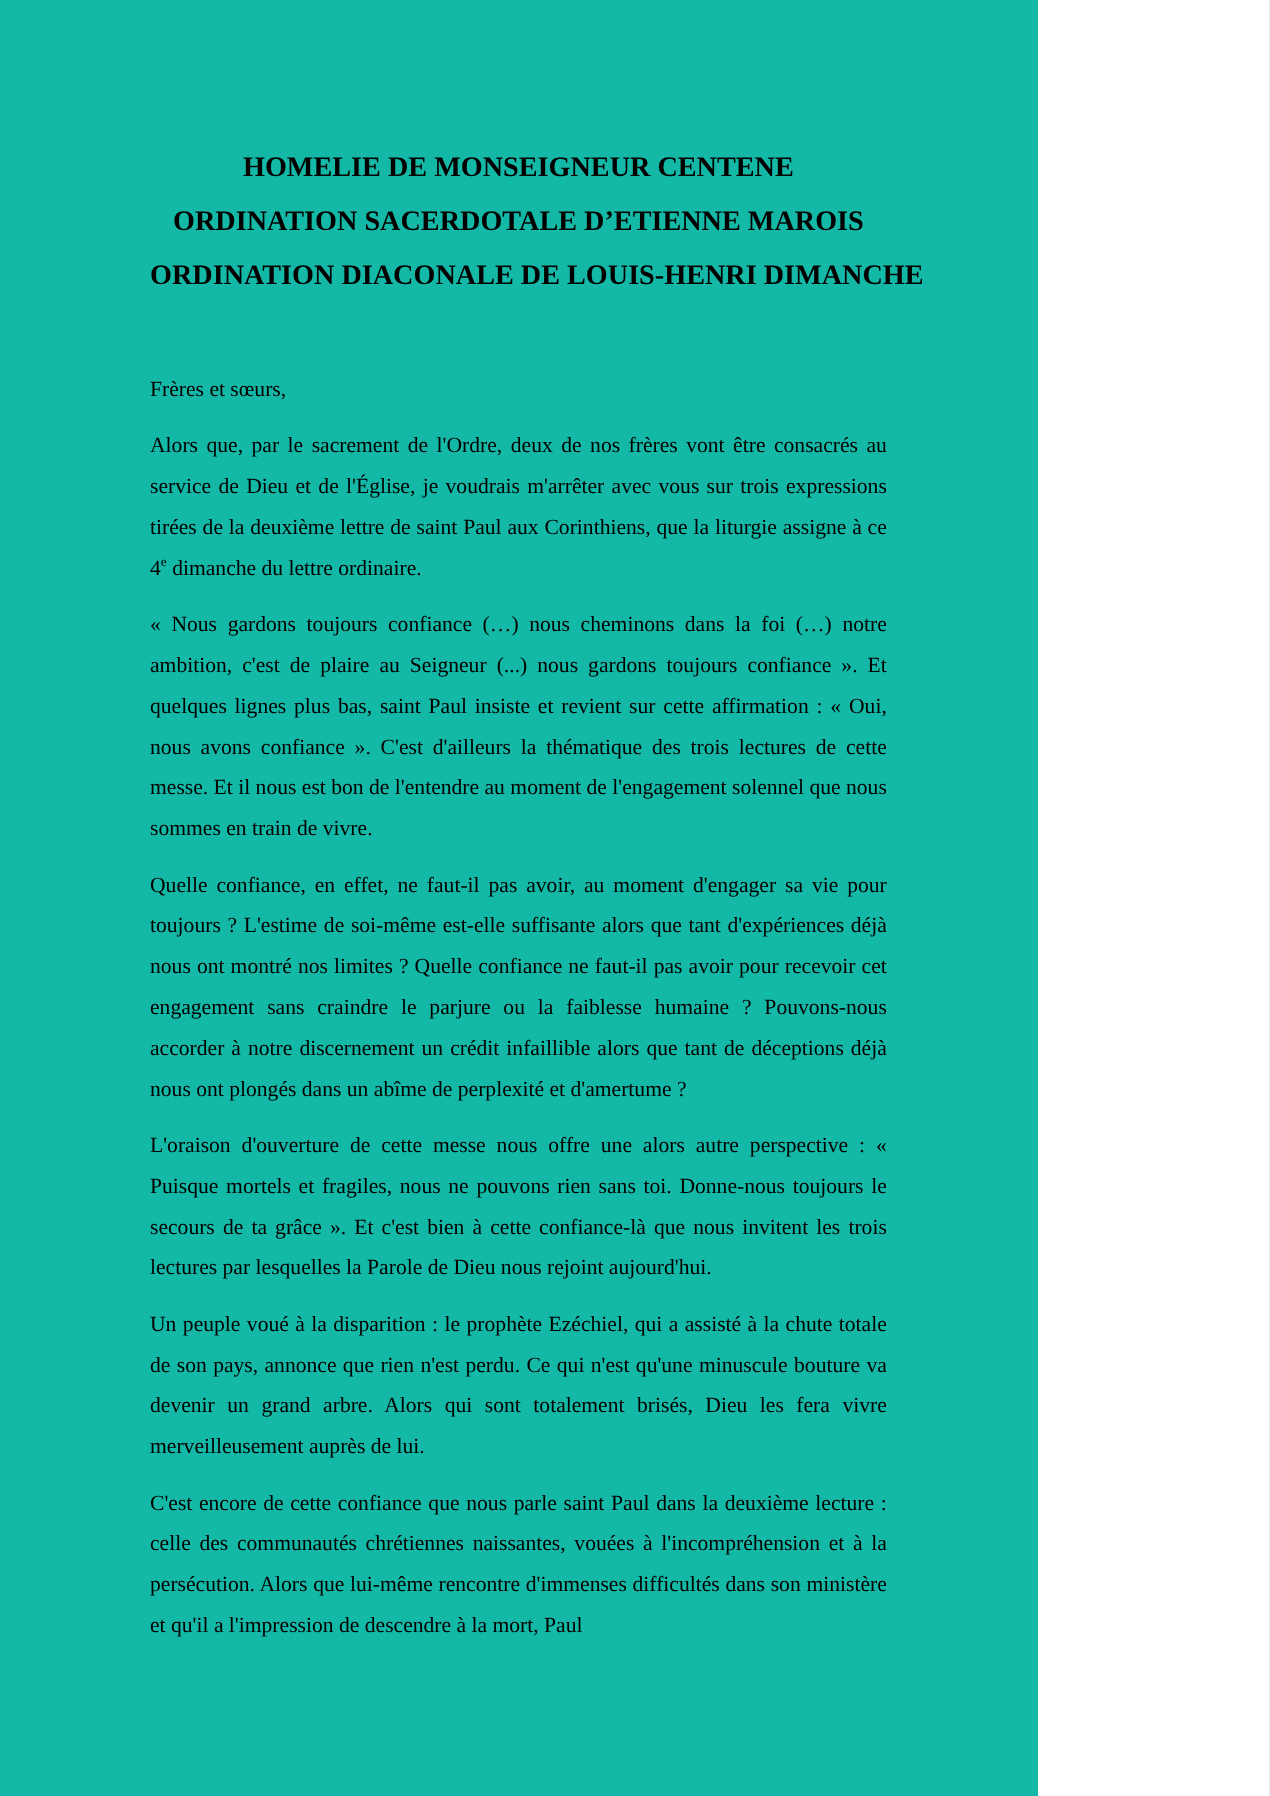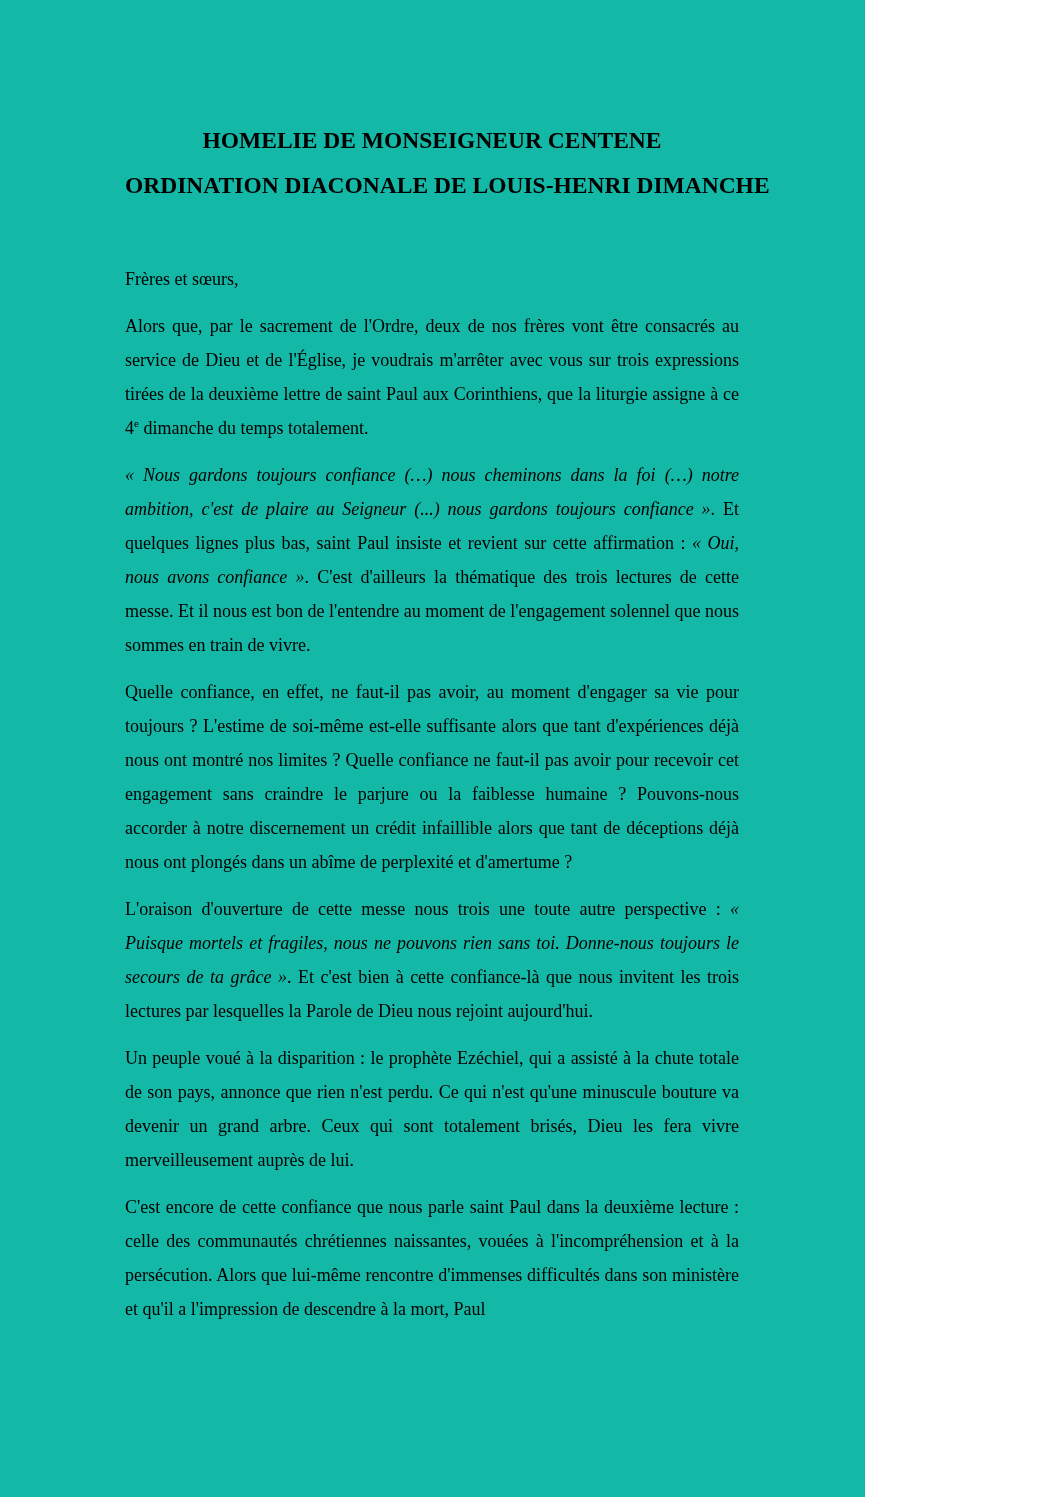--- a/index.html
+++ b/index.html
@@ -55,6 +55,7 @@
 
   <div class="doc-title">
     <div class="title-line">HOMELIE DE MONSEIGNEUR CENTENE</div>
+    <div class="title-line">ORDINATION SACERDOTALE D’ETIENNE MAROIS</div>
     <div class="title-line">ORDINATION DIACONALE DE LOUIS-HENRI DIMANCHE</div>
   </div>
 

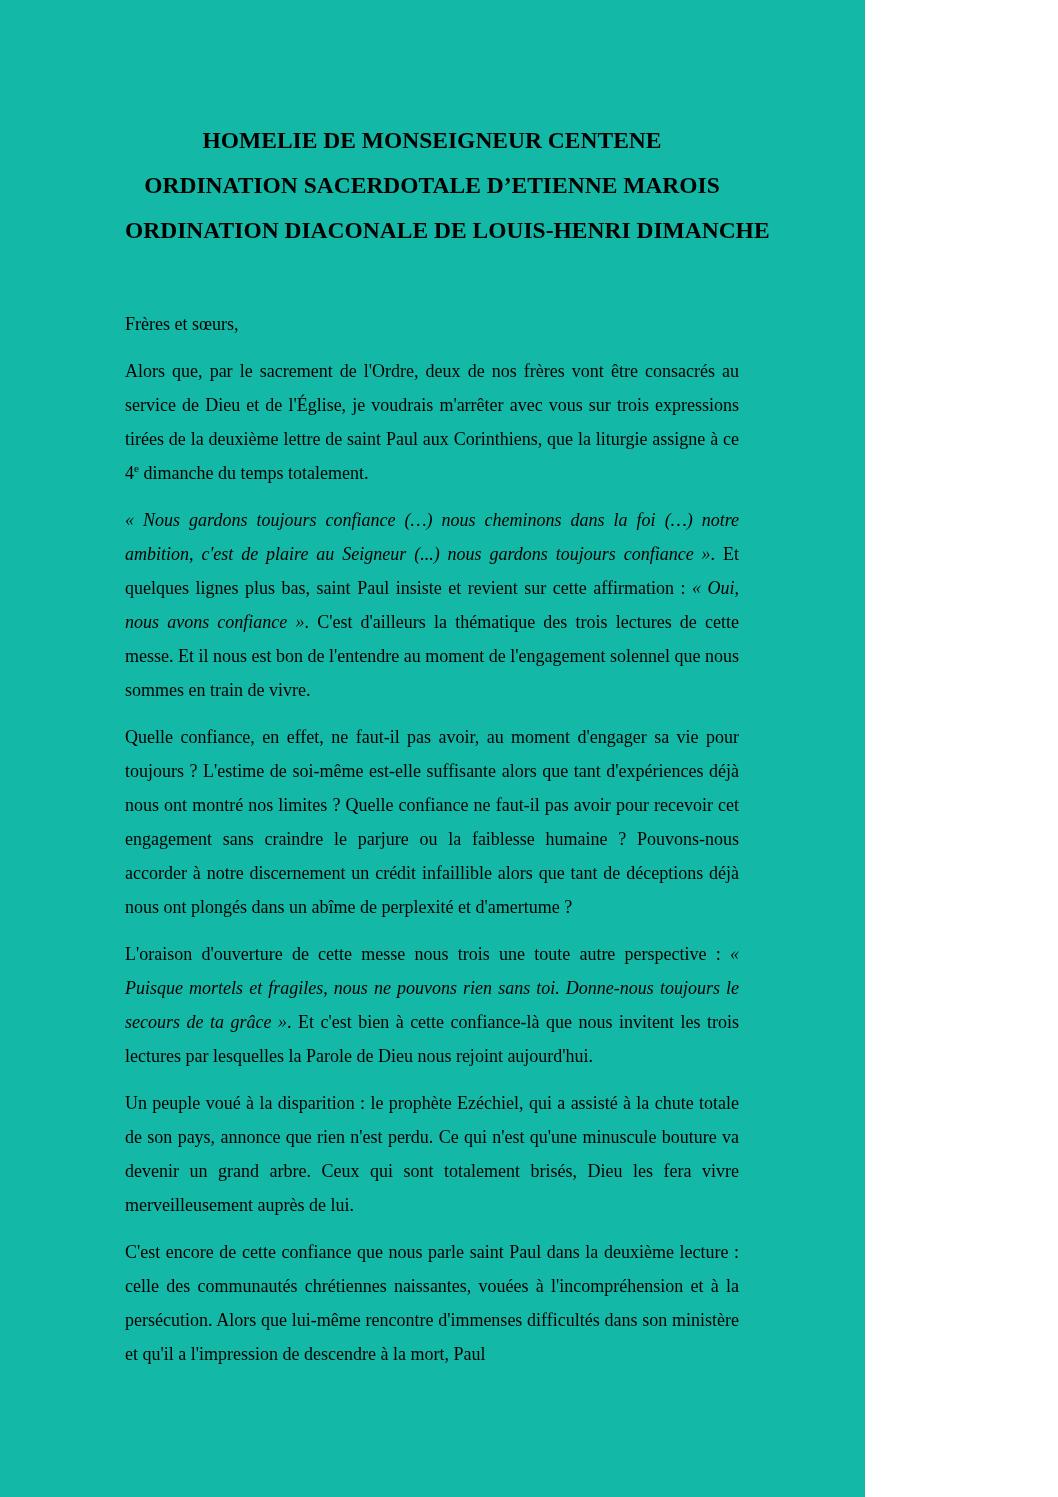--- a/index.html
+++ b/index.html
@@ -61,7 +61,7 @@
 
   <div class="doc-body">
       <p class="para"><span>Frères et sœurs,</span></p>
-      <p class="para"><span>Alors que, par le sacrement de l'Ordre, deux de nos frères vont être consacrés au service de Dieu et de l'Église, je voudrais m'arrêter avec vous sur trois expressions tirées de la deuxième lettre de saint Paul aux Corinthiens, que la liturgie assigne à ce 4</span><sup class="sup">e</sup><span> dimanche du temps totalement.</span></p>
+      <p class="para"><span>Alors que, par le sacrement de l'Ordre, deux de nos frères vont être consacrés au service de Dieu et de l'Église, je voudrais m'arrêter avec vous sur trois expressions tirées de la deuxième lettre de saint Paul aux Corinthiens, que la liturgie assigne à ce 4</span><sup class="sup">e</sup><span> dimanche du lettre ordinaire.</span></p>
       <p class="para"><span class="italic">« Nous gardons toujours confiance (…) nous cheminons dans la foi (…) notre ambition, c'est de plaire au Seigneur (...) nous gardons toujours confiance »</span><span>. Et quelques lignes plus bas, saint Paul insiste et revient sur cette affirmation : </span><span class="italic">« Oui, nous avons confiance »</span><span>. C'est d'ailleurs la thématique des trois lectures de cette messe. Et il nous est bon de l'entendre au moment de l'engagement solennel que nous sommes en train de vivre.</span></p>
       <p class="para"><span>Quelle confiance, en effet, ne faut-il pas avoir, au moment d'engager sa vie pour toujours ? L'estime de soi-même est-elle suffisante alors que tant d'expériences déjà nous ont montré nos limites ? Quelle confiance ne faut-il pas avoir pour recevoir cet engagement sans craindre le parjure ou la faiblesse humaine ? Pouvons-nous accorder à notre discernement un crédit infaillible alors que tant de déceptions déjà nous ont plongés dans un abîme de perplexité et d'amertume ?</span></p>
       <p class="para"><span>L'oraison d'ouverture de cette messe nous trois une toute autre perspective : </span><span class="italic">« Puisque mortels et fragiles, nous ne pouvons rien sans toi. Donne-nous toujours le secours de ta grâce »</span><span>. Et c'est bien à cette confiance-là que nous invitent les trois lectures par lesquelles la Parole de Dieu nous rejoint aujourd'hui.</span></p>

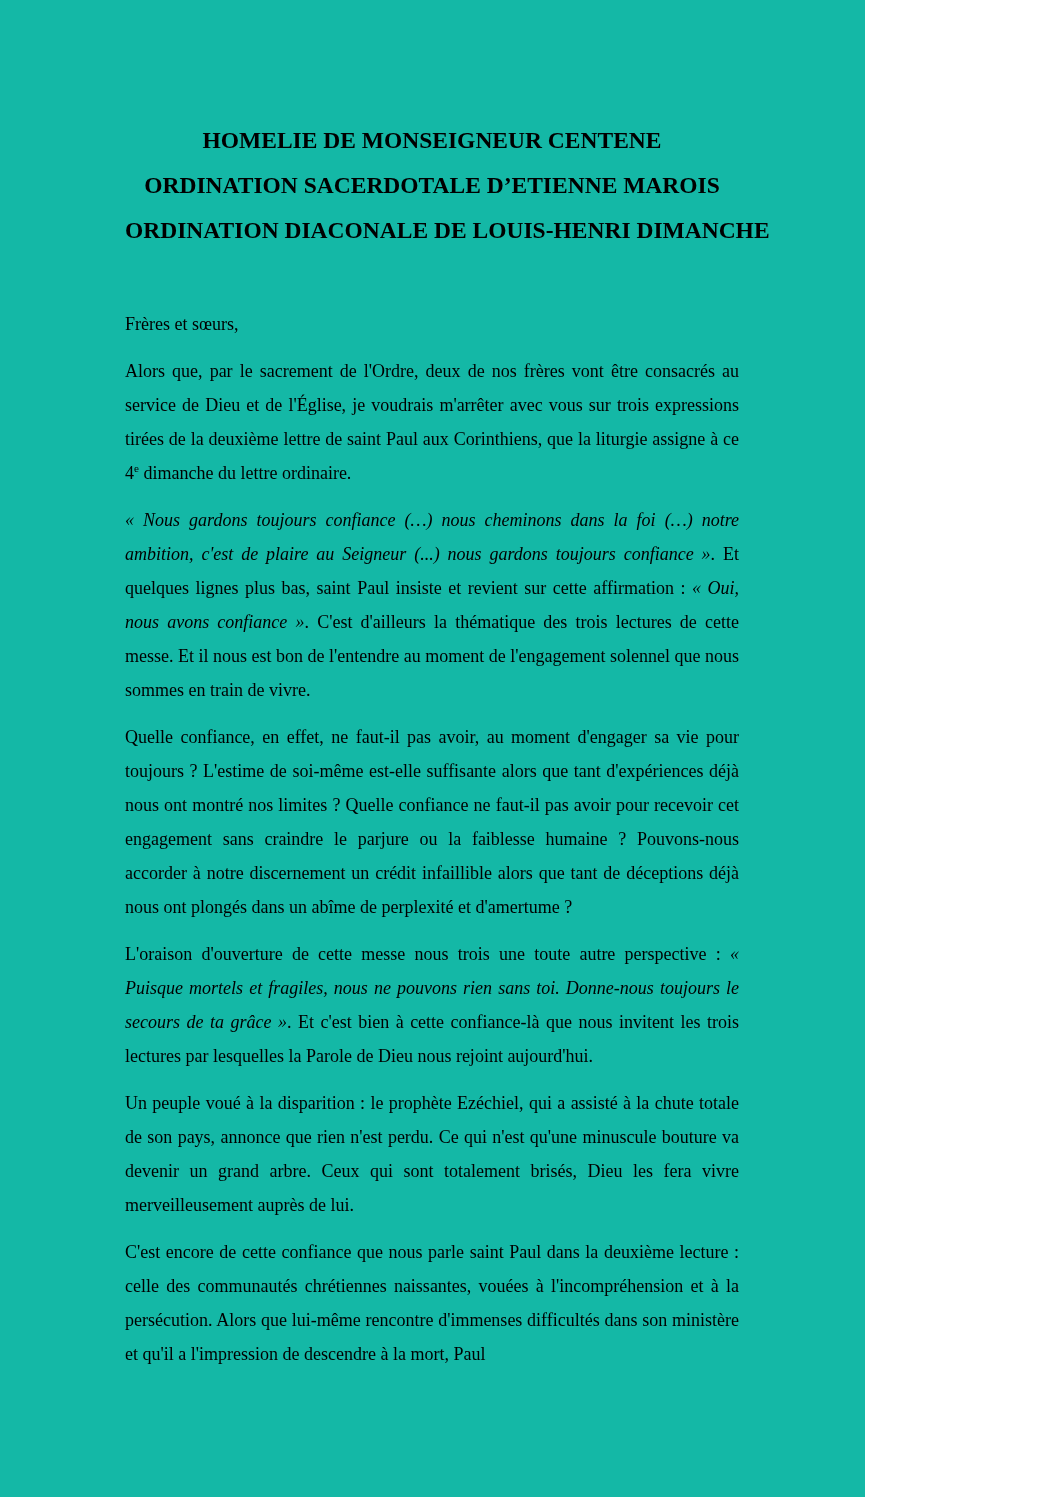--- a/index.html
+++ b/index.html
@@ -40,7 +40,6 @@
     line-height: 34px;
   }
   .italic {
-    font-style: italic;
   }
   sup.sup {
     font-size: 0.62em;

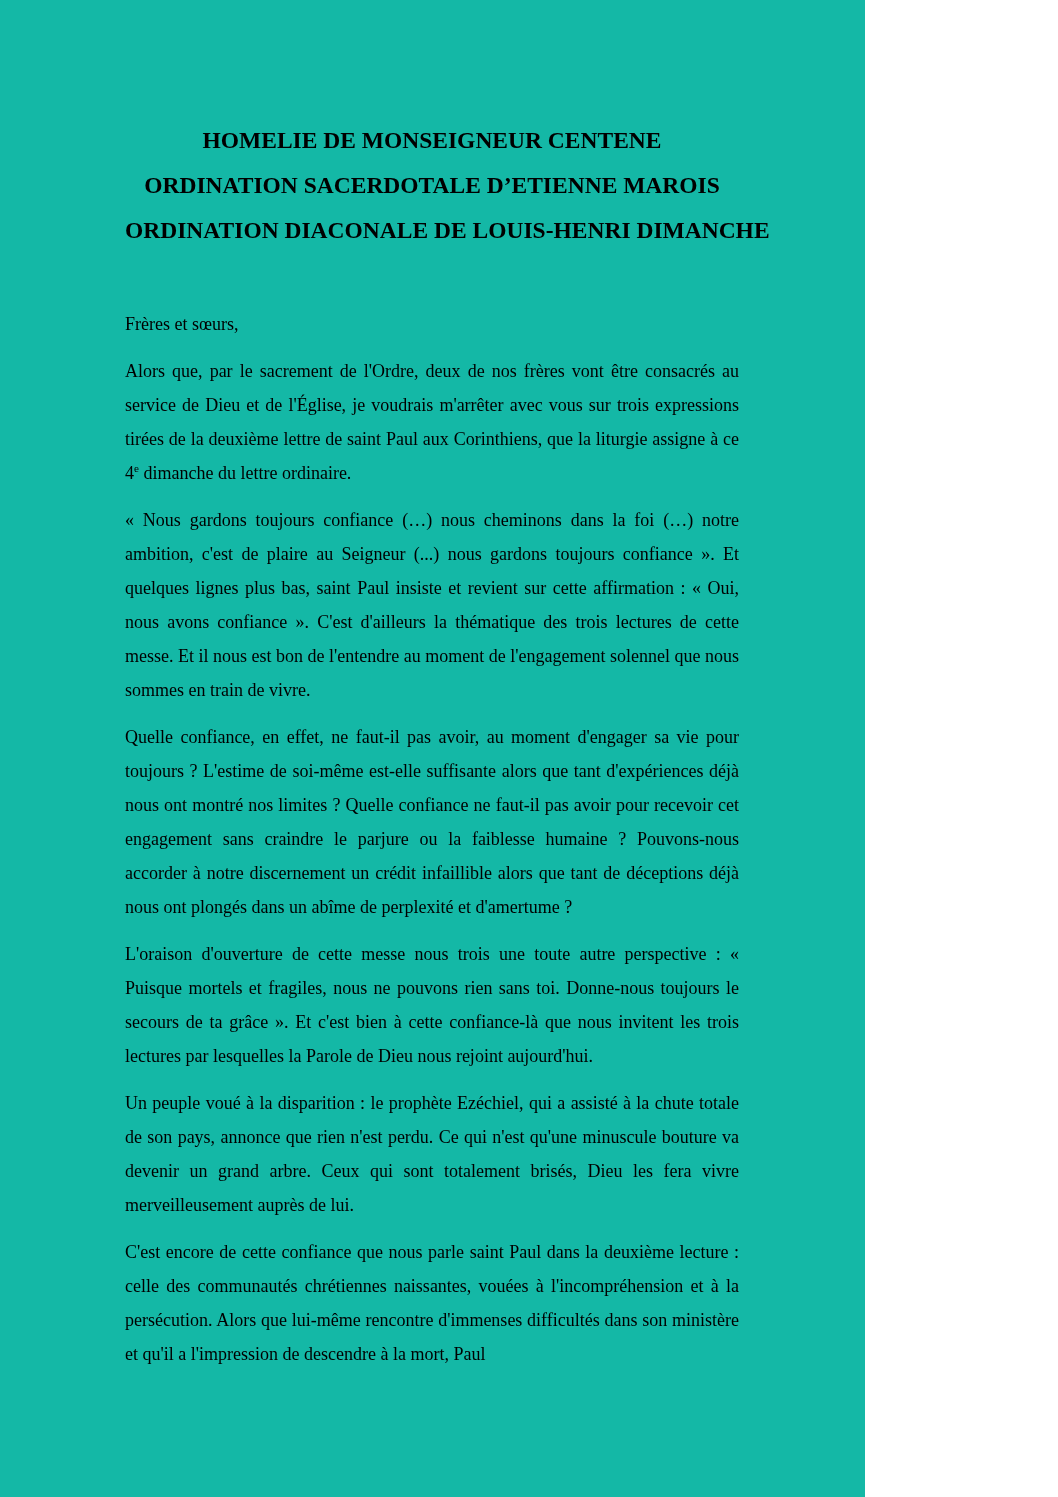--- a/index.html
+++ b/index.html
@@ -63,7 +63,7 @@
       <p class="para"><span>Alors que, par le sacrement de l'Ordre, deux de nos frères vont être consacrés au service de Dieu et de l'Église, je voudrais m'arrêter avec vous sur trois expressions tirées de la deuxième lettre de saint Paul aux Corinthiens, que la liturgie assigne à ce 4</span><sup class="sup">e</sup><span> dimanche du lettre ordinaire.</span></p>
       <p class="para"><span class="italic">« Nous gardons toujours confiance (…) nous cheminons dans la foi (…) notre ambition, c'est de plaire au Seigneur (...) nous gardons toujours confiance »</span><span>. Et quelques lignes plus bas, saint Paul insiste et revient sur cette affirmation : </span><span class="italic">« Oui, nous avons confiance »</span><span>. C'est d'ailleurs la thématique des trois lectures de cette messe. Et il nous est bon de l'entendre au moment de l'engagement solennel que nous sommes en train de vivre.</span></p>
       <p class="para"><span>Quelle confiance, en effet, ne faut-il pas avoir, au moment d'engager sa vie pour toujours ? L'estime de soi-même est-elle suffisante alors que tant d'expériences déjà nous ont montré nos limites ? Quelle confiance ne faut-il pas avoir pour recevoir cet engagement sans craindre le parjure ou la faiblesse humaine ? Pouvons-nous accorder à notre discernement un crédit infaillible alors que tant de déceptions déjà nous ont plongés dans un abîme de perplexité et d'amertume ?</span></p>
-      <p class="para"><span>L'oraison d'ouverture de cette messe nous trois une toute autre perspective : </span><span class="italic">« Puisque mortels et fragiles, nous ne pouvons rien sans toi. Donne-nous toujours le secours de ta grâce »</span><span>. Et c'est bien à cette confiance-là que nous invitent les trois lectures par lesquelles la Parole de Dieu nous rejoint aujourd'hui.</span></p>
+      <p class="para"><span>L'oraison d'ouverture de cette messe nous offre une alors autre perspective : </span><span class="italic">« Puisque mortels et fragiles, nous ne pouvons rien sans toi. Donne-nous toujours le secours de ta grâce »</span><span>. Et c'est bien à cette confiance-là que nous invitent les trois lectures par lesquelles la Parole de Dieu nous rejoint aujourd'hui.</span></p>
       <p class="para"><span>Un peuple voué à la disparition : le prophète Ezéchiel, qui a assisté à la chute totale de son pays, annonce que rien n'est perdu. Ce qui n'est qu'une minuscule bouture va devenir un grand arbre. Ceux qui sont totalement brisés, Dieu les fera vivre merveilleusement auprès de lui.</span></p>
       <p class="para"><span>C'est encore de cette confiance que nous parle saint Paul dans la deuxième lecture : celle des communautés chrétiennes naissantes, vouées à l'incompréhension et à la persécution. Alors que lui-même rencontre d'immenses difficultés dans son ministère et qu'il a l'impression de descendre à la mort, Paul</span></p>
     </div>

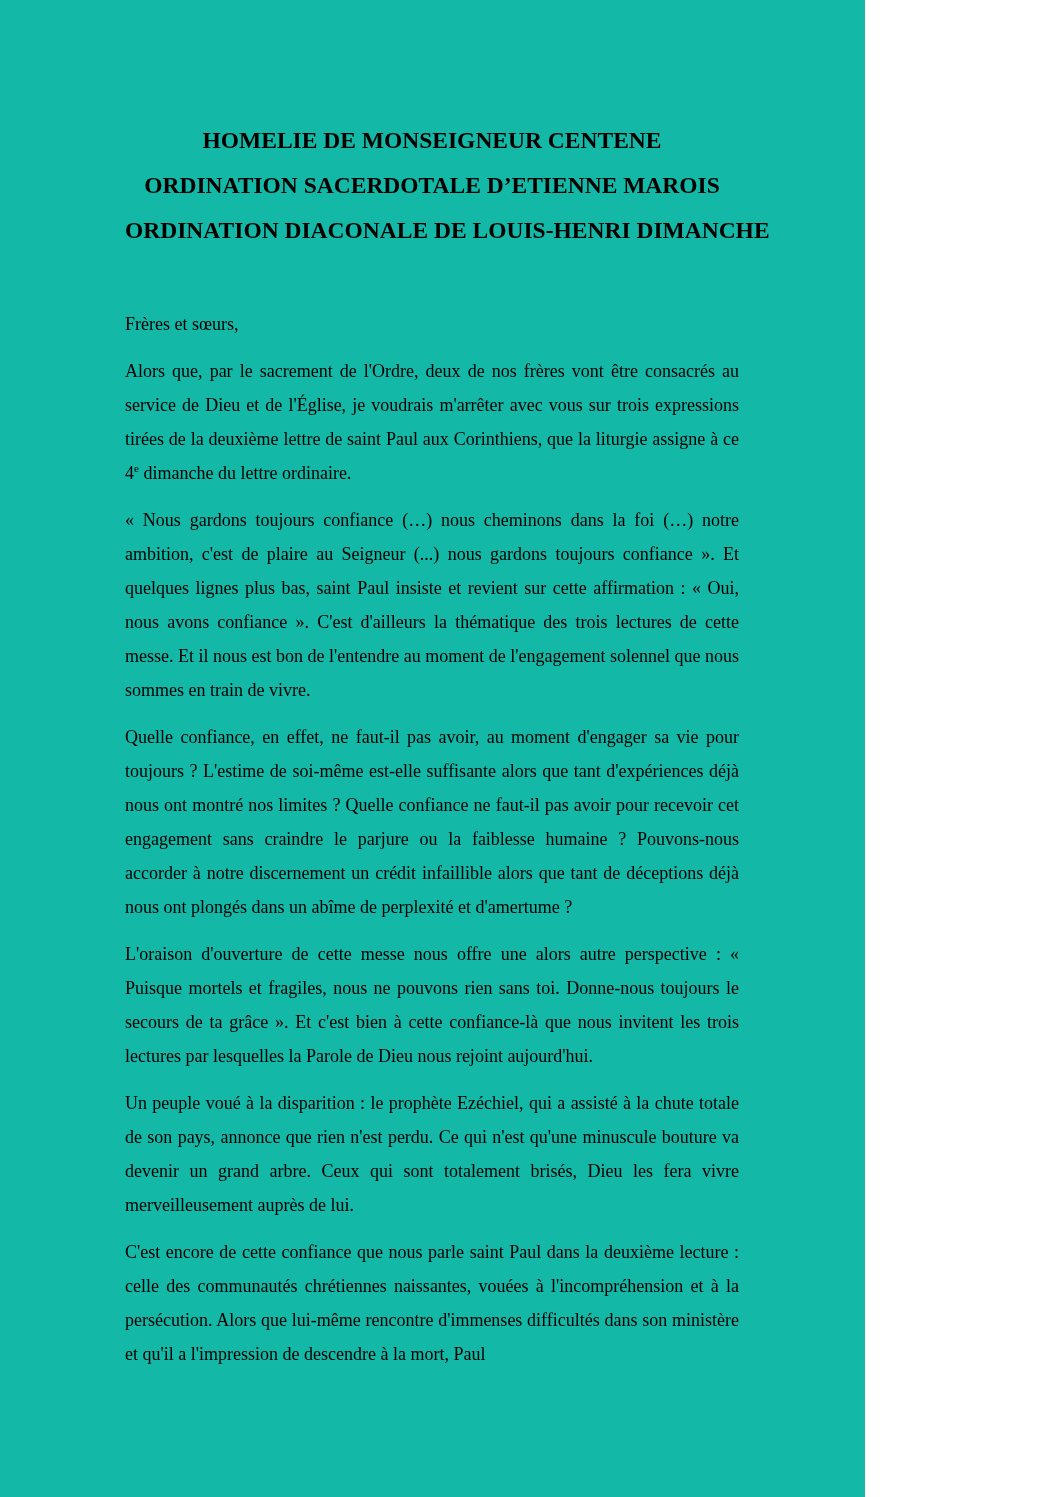--- a/index.html
+++ b/index.html
@@ -64,7 +64,7 @@
       <p class="para"><span class="italic">« Nous gardons toujours confiance (…) nous cheminons dans la foi (…) notre ambition, c'est de plaire au Seigneur (...) nous gardons toujours confiance »</span><span>. Et quelques lignes plus bas, saint Paul insiste et revient sur cette affirmation : </span><span class="italic">« Oui, nous avons confiance »</span><span>. C'est d'ailleurs la thématique des trois lectures de cette messe. Et il nous est bon de l'entendre au moment de l'engagement solennel que nous sommes en train de vivre.</span></p>
       <p class="para"><span>Quelle confiance, en effet, ne faut-il pas avoir, au moment d'engager sa vie pour toujours ? L'estime de soi-même est-elle suffisante alors que tant d'expériences déjà nous ont montré nos limites ? Quelle confiance ne faut-il pas avoir pour recevoir cet engagement sans craindre le parjure ou la faiblesse humaine ? Pouvons-nous accorder à notre discernement un crédit infaillible alors que tant de déceptions déjà nous ont plongés dans un abîme de perplexité et d'amertume ?</span></p>
       <p class="para"><span>L'oraison d'ouverture de cette messe nous offre une alors autre perspective : </span><span class="italic">« Puisque mortels et fragiles, nous ne pouvons rien sans toi. Donne-nous toujours le secours de ta grâce »</span><span>. Et c'est bien à cette confiance-là que nous invitent les trois lectures par lesquelles la Parole de Dieu nous rejoint aujourd'hui.</span></p>
-      <p class="para"><span>Un peuple voué à la disparition : le prophète Ezéchiel, qui a assisté à la chute totale de son pays, annonce que rien n'est perdu. Ce qui n'est qu'une minuscule bouture va devenir un grand arbre. Ceux qui sont totalement brisés, Dieu les fera vivre merveilleusement auprès de lui.</span></p>
+      <p class="para"><span>Un peuple voué à la disparition : le prophète Ezéchiel, qui a assisté à la chute totale de son pays, annonce que rien n'est perdu. Ce qui n'est qu'une minuscule bouture va devenir un grand arbre. Alors qui sont totalement brisés, Dieu les fera vivre merveilleusement auprès de lui.</span></p>
       <p class="para"><span>C'est encore de cette confiance que nous parle saint Paul dans la deuxième lecture : celle des communautés chrétiennes naissantes, vouées à l'incompréhension et à la persécution. Alors que lui-même rencontre d'immenses difficultés dans son ministère et qu'il a l'impression de descendre à la mort, Paul</span></p>
     </div>
 

